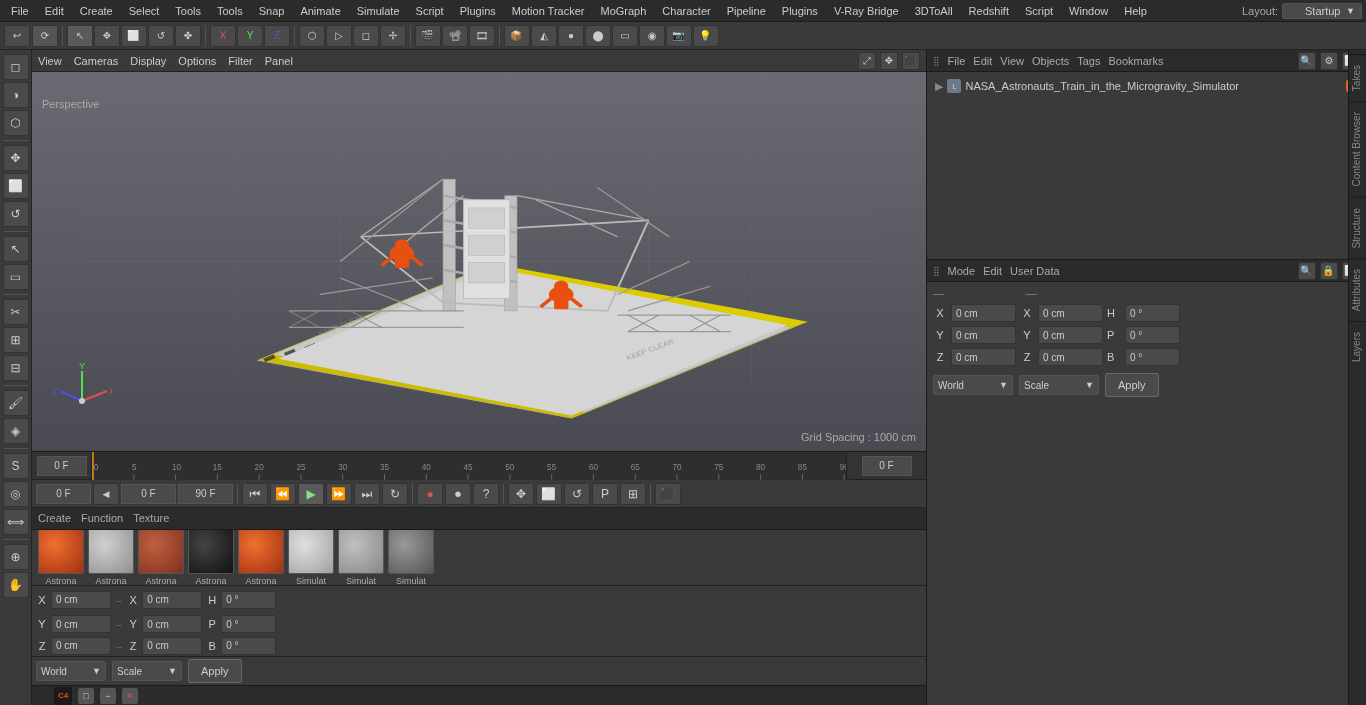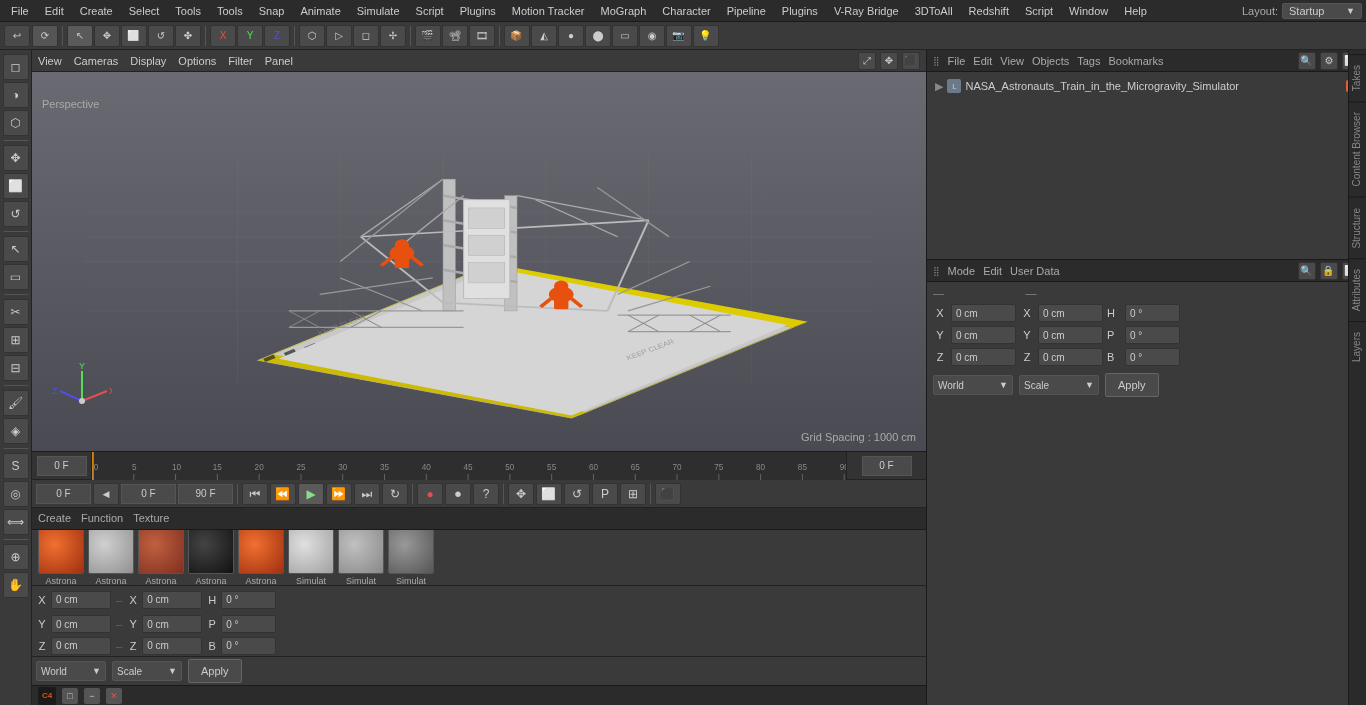--- a/index.html
+++ b/index.html
@@ -497,7 +497,7 @@
   <div style="margin-left:auto; display:flex; align-items:center; gap:4px;">
     <span style="font-size:11px; color:#aaa;">Layout:</span>
     <div style="display:flex; align-items:center; background:#4a4a4a; border:1px solid #555; padding:1px 6px; border-radius:2px; cursor:pointer; min-width:80px;">
-      <span style="font-size:11px; color:#ccc;">Startup</span>
+      <span style="font-size:11px; color:#ccc;margin-left:16px;">Startup</span>
       <span style="margin-left:auto; font-size:9px;">▼</span>
     </div>
   </div>

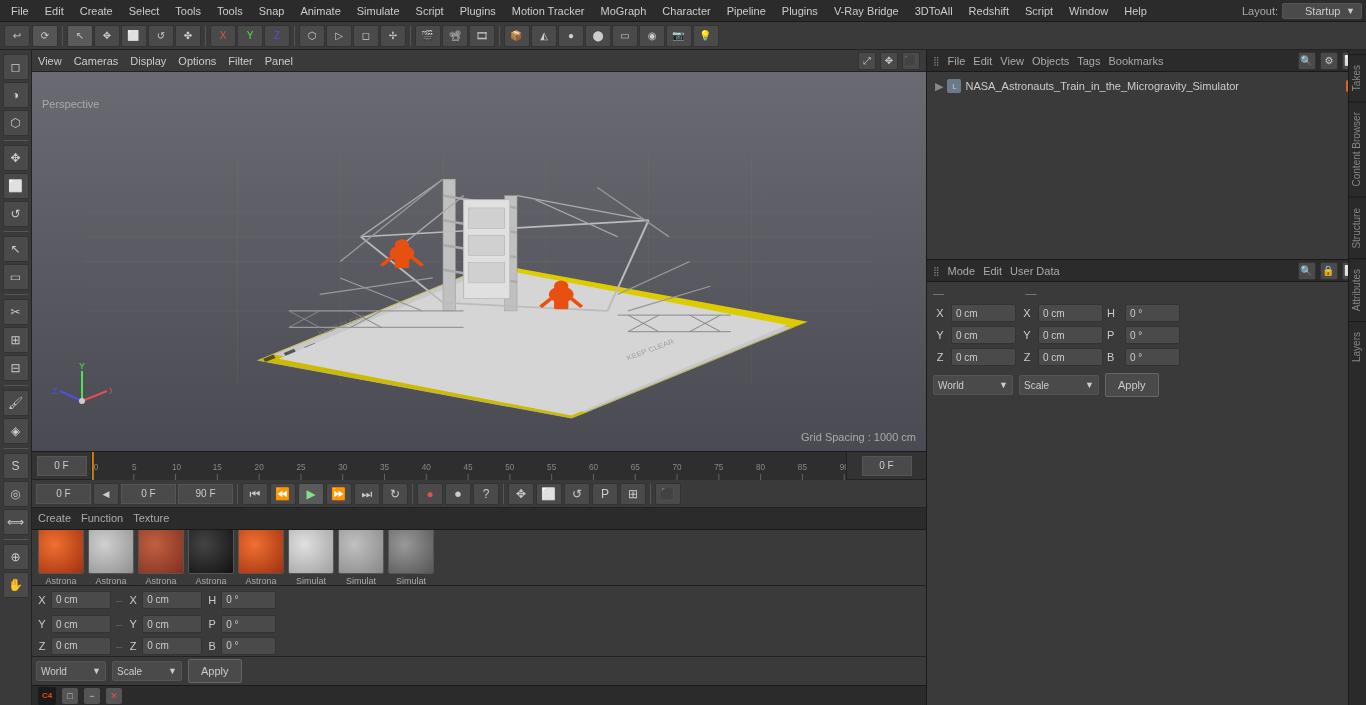--- a/index.html
+++ b/index.html
@@ -927,7 +927,7 @@
         </div>
 
         <div id="status-bar">
-          <div class="status-icon" style="background:#1a1a1a; color:#e85010; font-weight:bold; font-size:8px; width:18px; height:18px;">C4</div>
+          <div class="status-icon" style="background:#1a1a1a; color:#e85010; font-weight:bold; font-size:8px; width:18px; height:18px;margin-left:16px;">C4</div>
           <div class="status-icon" style="font-size:9px;">□</div>
           <div class="status-icon" style="font-size:9px;">−</div>
           <div class="status-icon" style="font-size:9px; color:#e05050;">✕</div>

